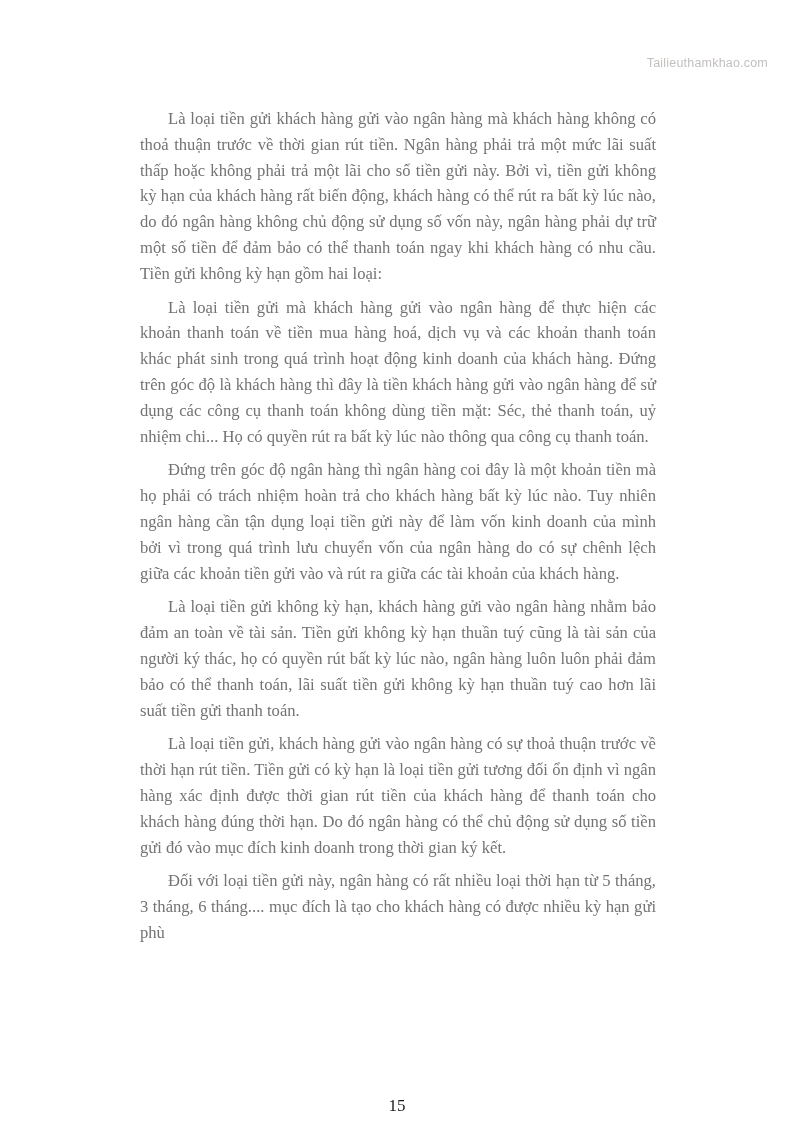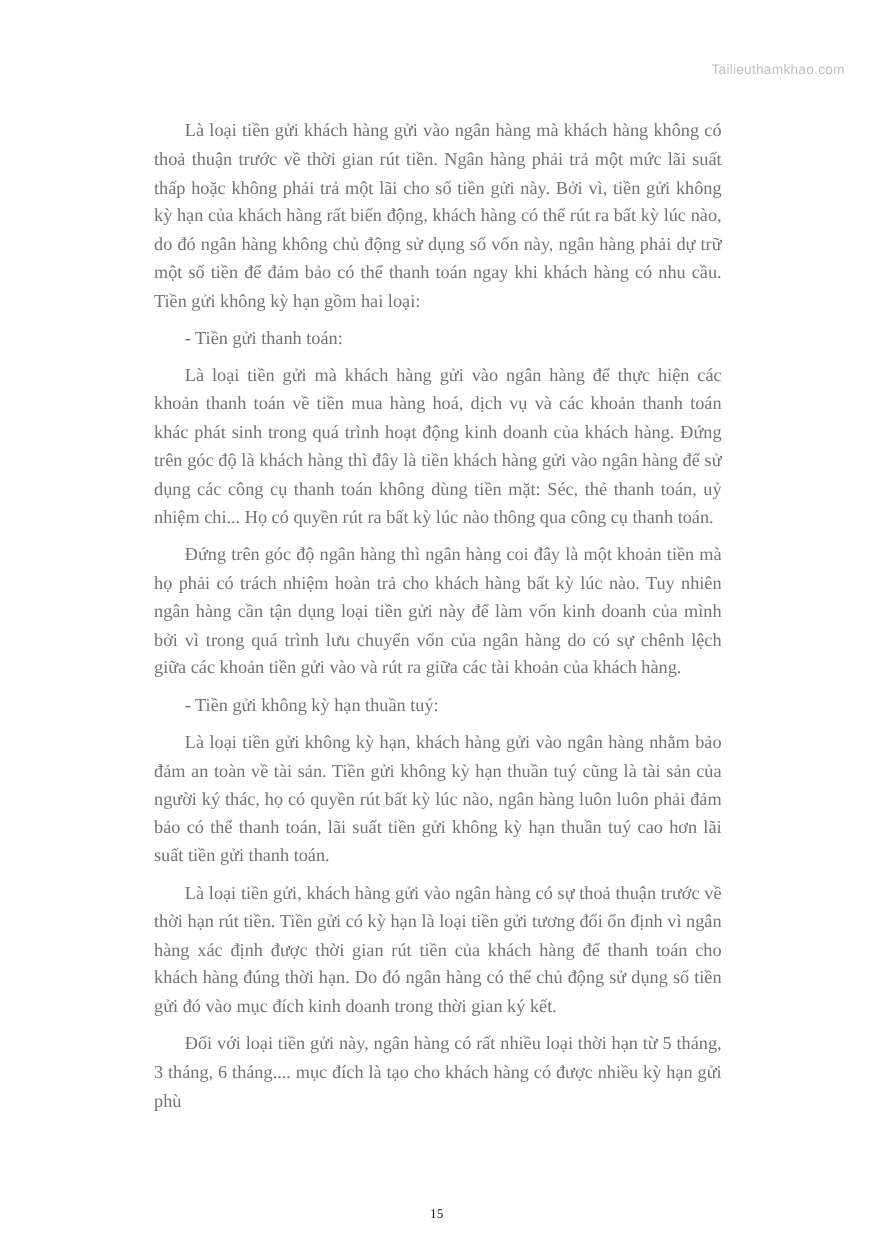--- a/index.html
+++ b/index.html
@@ -74,7 +74,6 @@
 
   <div class="content">
     <p class="indent">Là loại tiền gửi khách hàng gửi vào ngân hàng mà khách hàng không có thoả thuận trước về thời gian rút tiền. Ngân hàng phải trả một mức lãi suất thấp hoặc không phải trả một lãi cho số tiền gửi này. Bởi vì, tiền gửi không kỳ hạn của khách hàng rất biến động, khách hàng có thể rút ra bất kỳ lúc nào, do đó ngân hàng không chủ động sử dụng số vốn này, ngân hàng phải dự trữ một số tiền để đảm bảo có thể thanh toán ngay khi khách hàng có nhu cầu. Tiền gửi không kỳ hạn gồm hai loại:</p>
-    <p class="dash gap">-  Tiền gửi thanh toán:</p>
     <p class="indent gap">Là loại tiền gửi mà khách hàng gửi vào ngân hàng để thực hiện các khoản thanh toán về tiền mua hàng hoá, dịch vụ và các khoản thanh toán khác phát sinh trong quá trình hoạt động kinh doanh của khách hàng. Đứng trên góc độ là khách hàng thì đây là tiền khách hàng gửi vào ngân hàng để sử dụng các công cụ thanh toán không dùng tiền mặt: Séc, thẻ thanh toán, uỷ nhiệm chi... Họ có quyền rút ra bất kỳ lúc nào thông qua công cụ thanh toán.</p>
     <p class="indent gap">Đứng trên góc độ ngân hàng thì ngân hàng coi đây là một khoản tiền mà họ phải có trách nhiệm hoàn trả cho khách hàng bất kỳ lúc nào. Tuy nhiên ngân hàng cần tận dụng loại tiền gửi này để làm vốn kinh doanh của mình bởi vì trong quá trình lưu chuyển vốn của ngân hàng do có sự chênh lệch giữa các khoản tiền gửi vào và rút ra giữa các tài khoản của khách hàng.</p>
     <p class="dash gap">- Tiền gửi không kỳ hạn thuần tuý:</p>

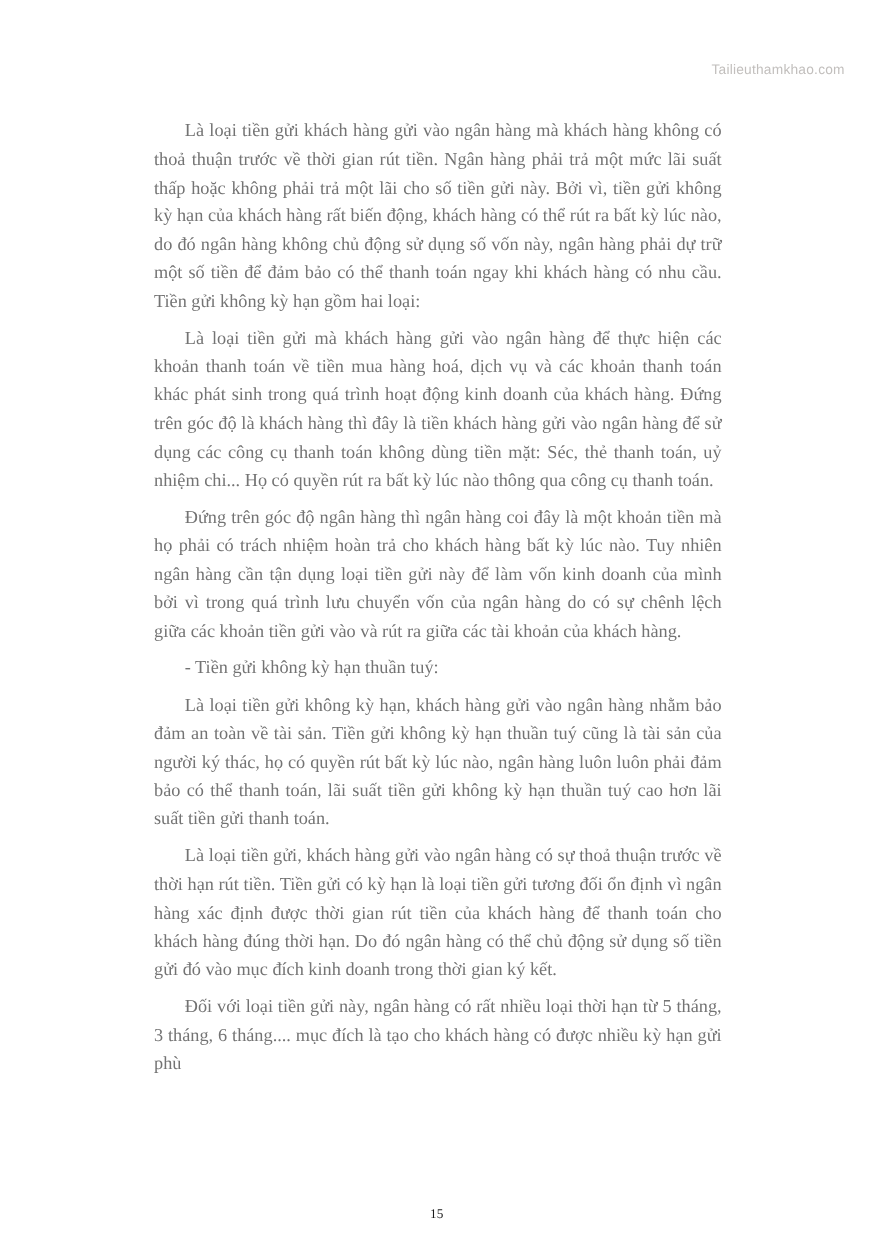--- a/index.html
+++ b/index.html
@@ -76,7 +76,6 @@
     <p class="indent">Là loại tiền gửi khách hàng gửi vào ngân hàng mà khách hàng không có thoả thuận trước về thời gian rút tiền. Ngân hàng phải trả một mức lãi suất thấp hoặc không phải trả một lãi cho số tiền gửi này. Bởi vì, tiền gửi không kỳ hạn của khách hàng rất biến động, khách hàng có thể rút ra bất kỳ lúc nào, do đó ngân hàng không chủ động sử dụng số vốn này, ngân hàng phải dự trữ một số tiền để đảm bảo có thể thanh toán ngay khi khách hàng có nhu cầu. Tiền gửi không kỳ hạn gồm hai loại:</p>
     <p class="indent gap">Là loại tiền gửi mà khách hàng gửi vào ngân hàng để thực hiện các khoản thanh toán về tiền mua hàng hoá, dịch vụ và các khoản thanh toán khác phát sinh trong quá trình hoạt động kinh doanh của khách hàng. Đứng trên góc độ là khách hàng thì đây là tiền khách hàng gửi vào ngân hàng để sử dụng các công cụ thanh toán không dùng tiền mặt: Séc, thẻ thanh toán, uỷ nhiệm chi... Họ có quyền rút ra bất kỳ lúc nào thông qua công cụ thanh toán.</p>
     <p class="indent gap">Đứng trên góc độ ngân hàng thì ngân hàng coi đây là một khoản tiền mà họ phải có trách nhiệm hoàn trả cho khách hàng bất kỳ lúc nào. Tuy nhiên ngân hàng cần tận dụng loại tiền gửi này để làm vốn kinh doanh của mình bởi vì trong quá trình lưu chuyển vốn của ngân hàng do có sự chênh lệch giữa các khoản tiền gửi vào và rút ra giữa các tài khoản của khách hàng.</p>
-    <p class="dash gap">- Tiền gửi không kỳ hạn thuần tuý:</p>
     <p class="indent gap">Là loại tiền gửi không kỳ hạn, khách hàng gửi vào ngân hàng nhằm bảo đảm an toàn về tài sản. Tiền gửi không kỳ hạn thuần tuý cũng là tài sản của người ký thác, họ có quyền rút bất kỳ lúc nào, ngân hàng luôn luôn phải đảm bảo có thể thanh toán, lãi suất tiền gửi không kỳ hạn thuần tuý cao hơn lãi suất tiền gửi thanh toán.</p>
     <p class="indent gap">Là loại tiền gửi, khách hàng gửi vào ngân hàng có sự thoả thuận trước về thời hạn rút tiền. Tiền gửi có kỳ hạn là loại tiền gửi tương đối ổn định vì ngân hàng xác định được thời gian rút tiền của khách hàng để thanh toán cho khách hàng đúng thời hạn. Do đó ngân hàng có thể chủ động sử dụng số tiền gửi đó vào mục đích kinh doanh trong thời gian ký kết.</p>
     <p class="indent gap">Đối với loại tiền gửi này, ngân hàng có rất nhiều loại thời hạn từ 5 tháng, 3 tháng, 6 tháng.... mục đích là tạo cho khách hàng có được nhiều kỳ hạn gửi phù</p>

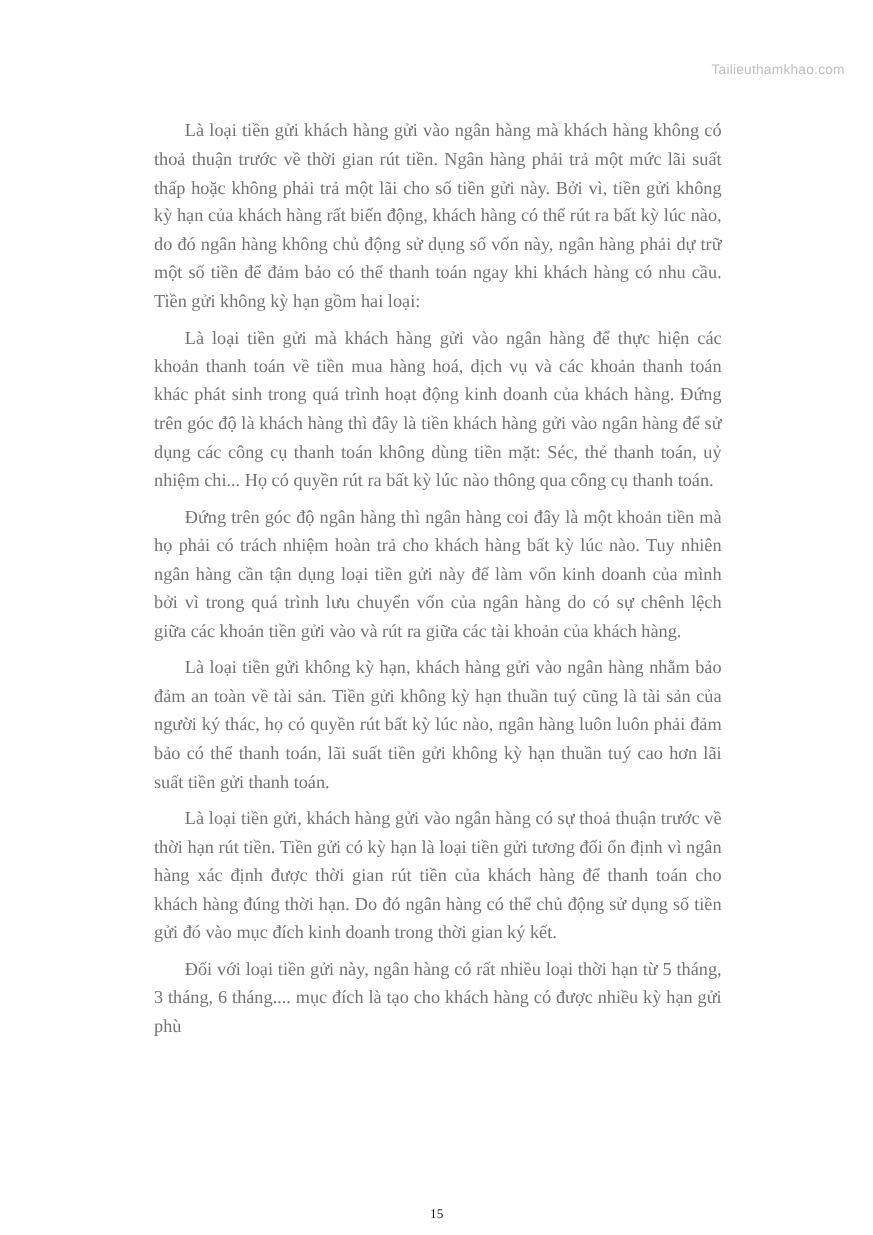--- a/index.html
+++ b/index.html
@@ -61,7 +61,7 @@
     right: 0;
     top: 1052px;
     text-align: center;
-    font-size: 12px;
+    font-size: 17px;
     color: #1a1a1a;
   }
 </style>

